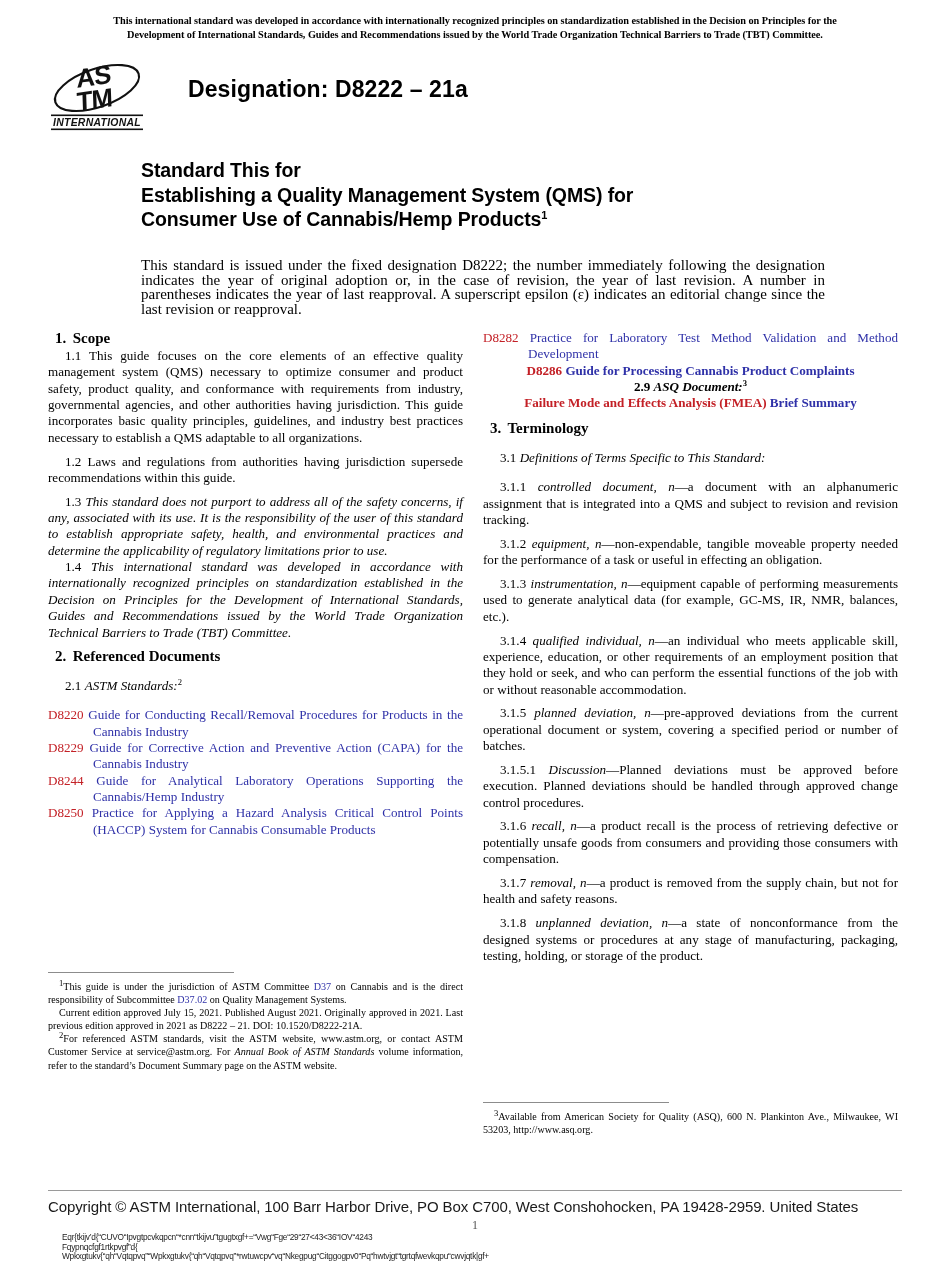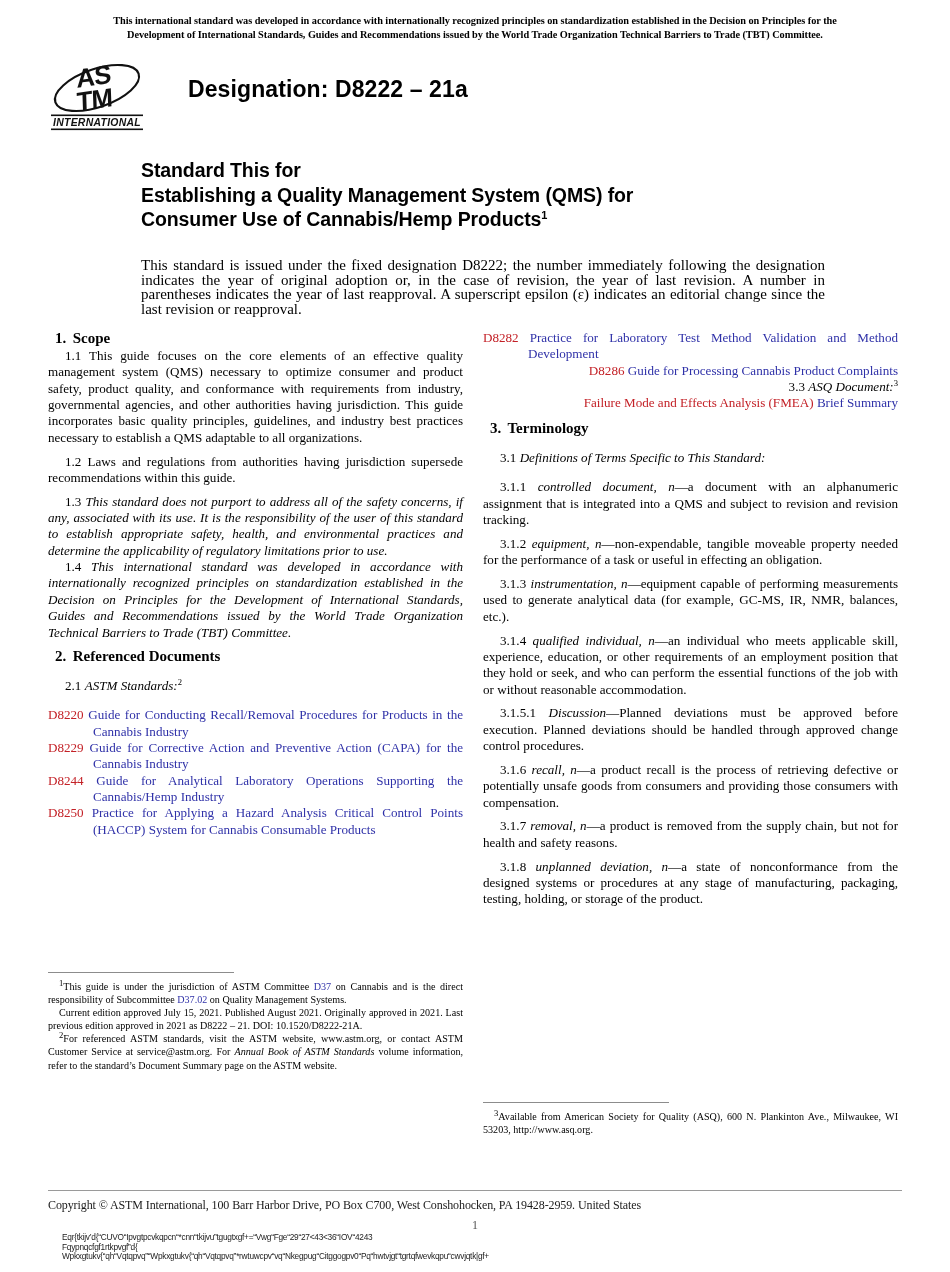--- a/index.html
+++ b/index.html
@@ -135,7 +135,8 @@
     margin: 0;
     padding: 0;
     text-indent: 0;
-    text-align: right;
+    text-align: center;
+    font-weight: bold;
   }
   .desig { color: #c32026; }
   .reftitle { color: #2f31a8; }

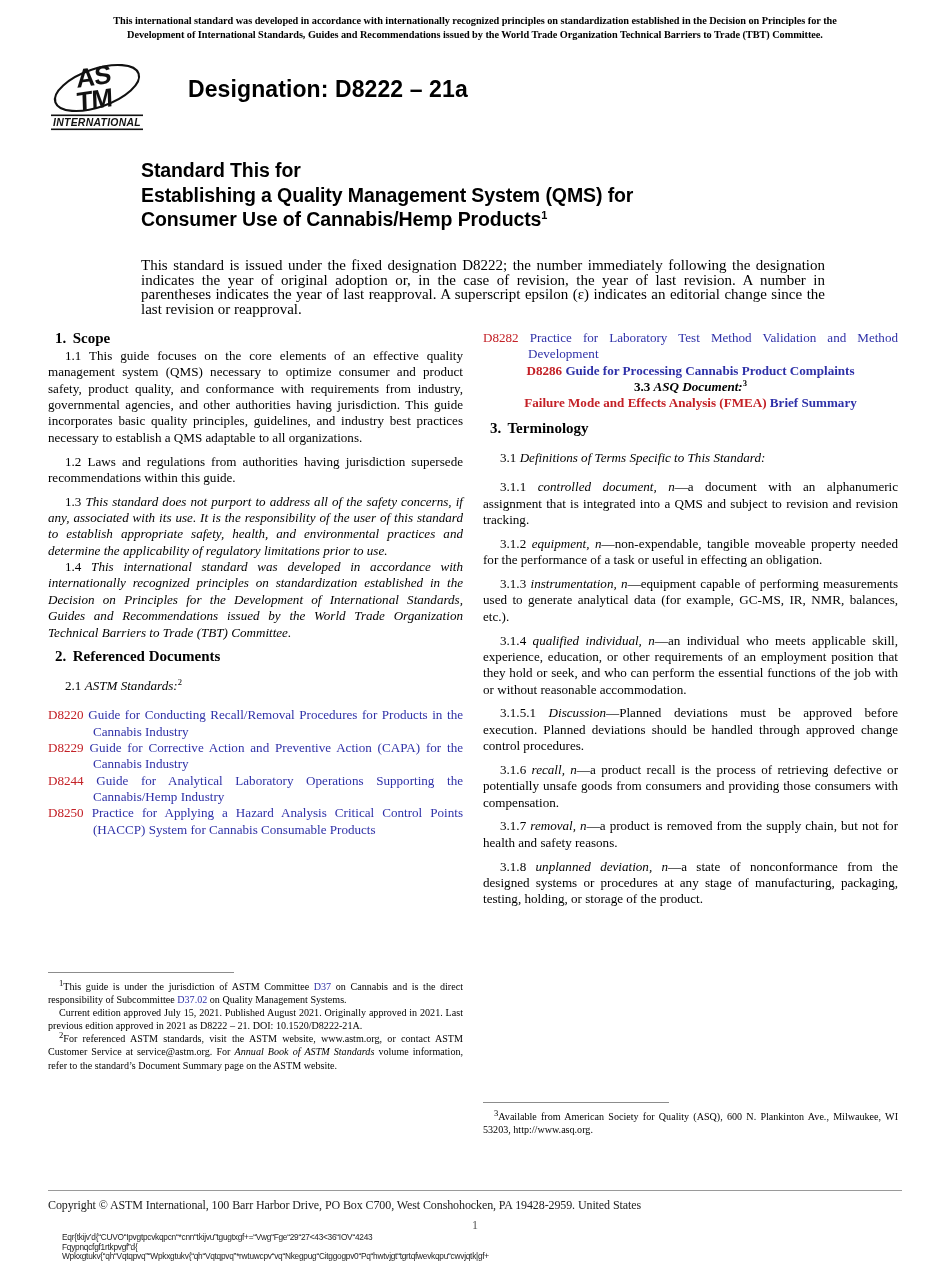--- a/index.html
+++ b/index.html
@@ -303,7 +303,7 @@
     <p class="refline-plain"><span class="desig">D8286</span>
       <span class="reftitle">Guide for Processing Cannabis Product Complaints</span></p>
 
-    <p class="refline-plain"><span>3.3</span>
+    <p class="refline-plain"><span>2.9</span>
       <span class="i">ASQ Document:</span><sup class="fn">3</sup></p>
 
     <p class="refline-plain"><span class="desig">Failure Mode and Effects Analysis (FMEA)</span>

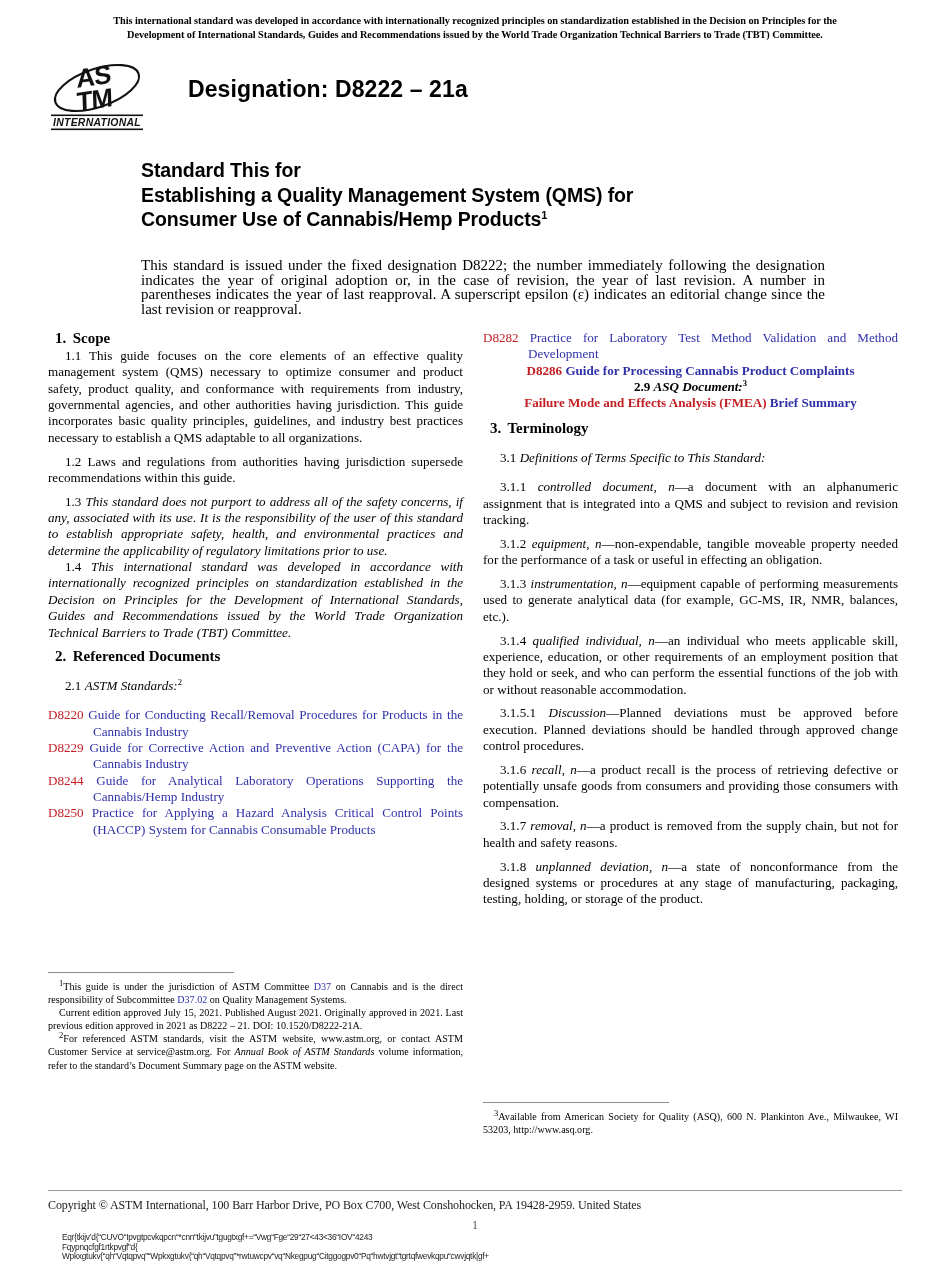--- a/index.html
+++ b/index.html
@@ -329,6 +329,8 @@
     <p class="para gap"><span>3.1.4</span>
       <span class="i">qualified individual, n</span><span>—an individual who meets applicable skill, experience, education, or other requirements of an employment position that they hold or seek, and who can perform the essential functions of the job with or without reasonable accommodation.</span></p>
 
+    <p class="para gap"><span>3.1.5</span>
+      <span class="i">planned deviation, n</span><span>—pre-approved deviations from the current operational document or system, covering a specified period or number of batches.</span></p>
 
     <p class="para gap"><span>3.1.5.1</span>
       <span class="i">Discussion</span><span>—Planned deviations must be approved before execution. Planned deviations should be handled through approved change control procedures.</span></p>

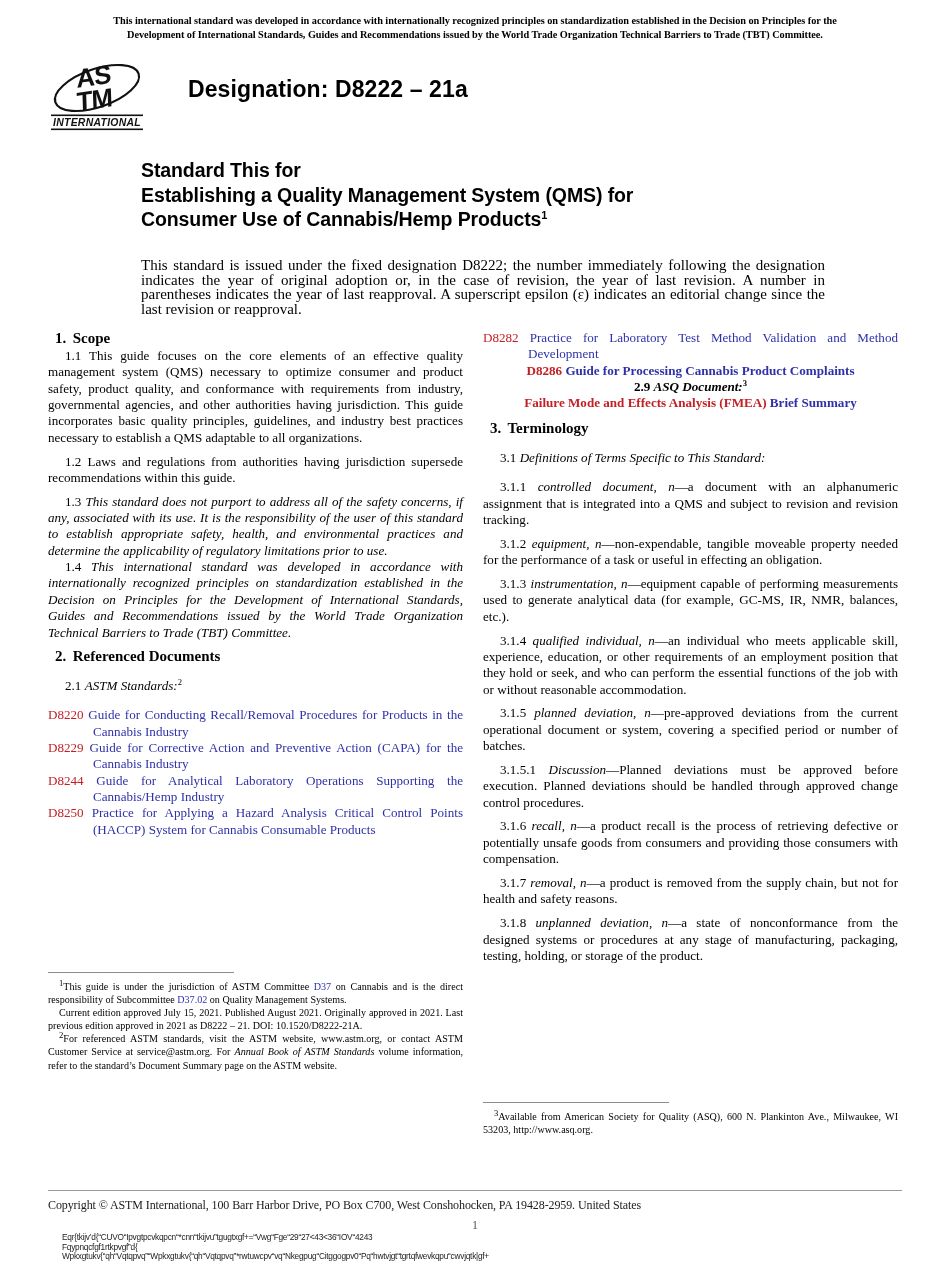--- a/index.html
+++ b/index.html
@@ -185,8 +185,8 @@
     position: absolute;
     left: 48px;
     top: 1198px;
-    font-family: Liberation Serif, serif;
-    font-size: 12px;
+    font-family: Liberation Sans, sans-serif;
+    font-size: 15px;
     letter-spacing: -0.1px;
     color: #1a1a1a;
   }

